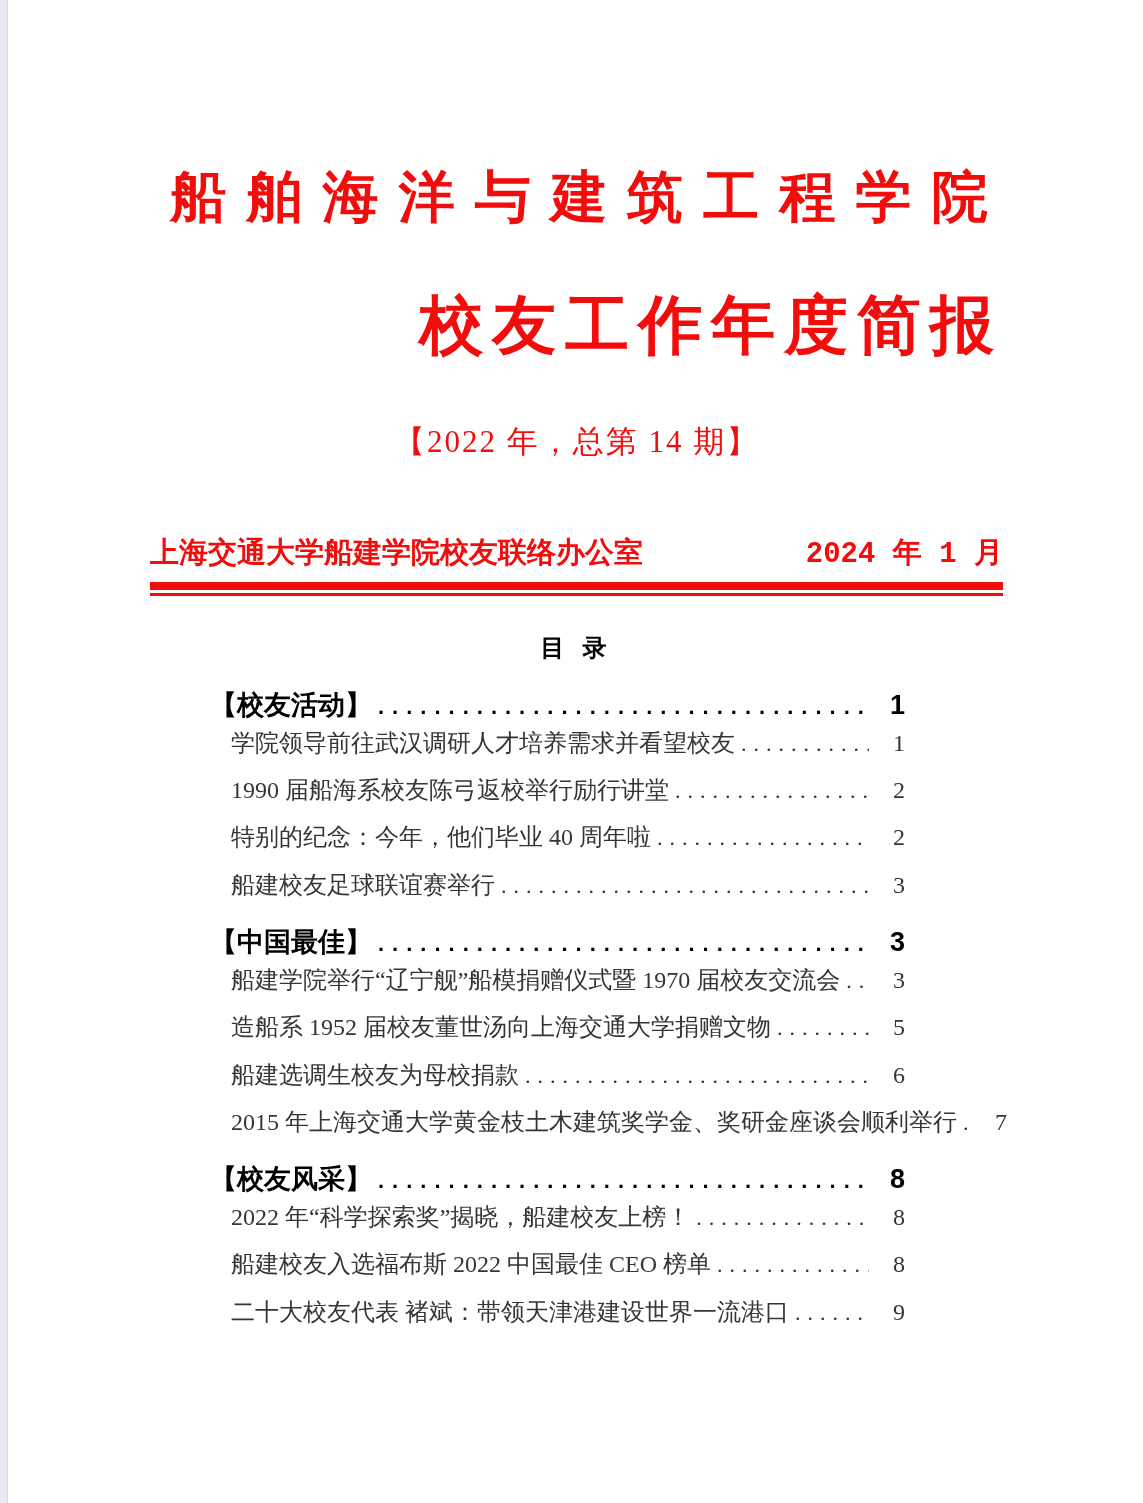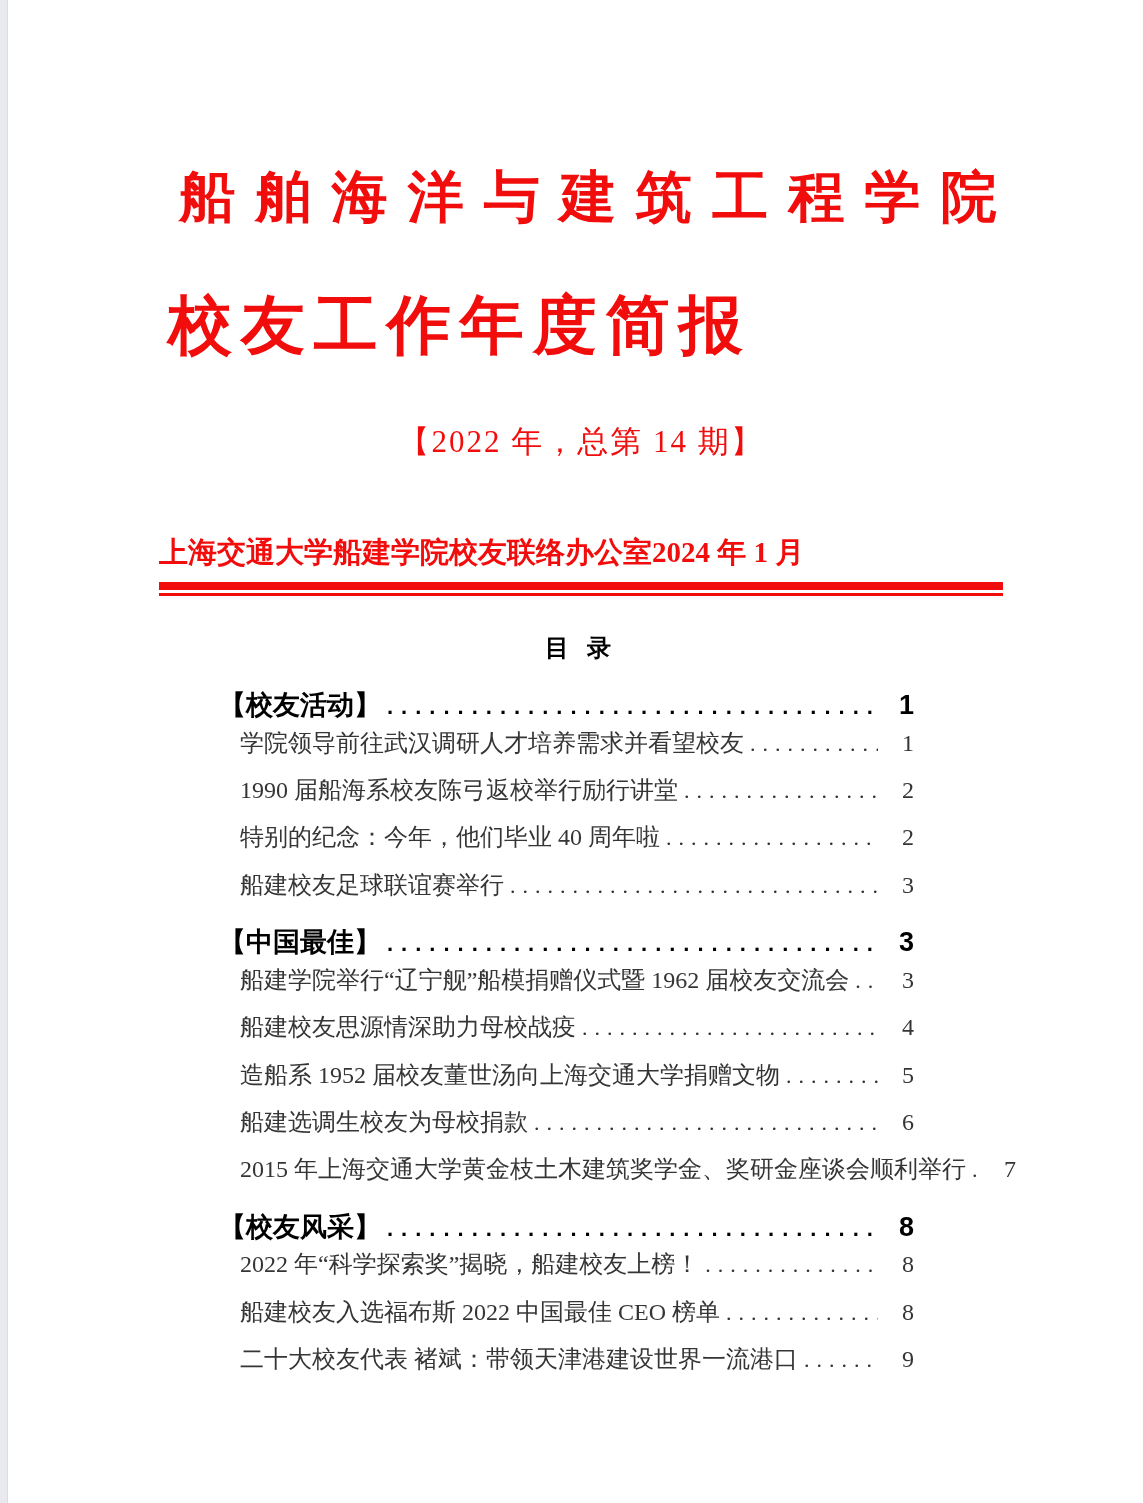--- a/index.html
+++ b/index.html
@@ -15,7 +15,6 @@
   .content{
     position:relative;
     padding:0 140px 0 150px;
-    margin-left:9px;
   }
   .doc-title{
     margin:160px 0 0 0;

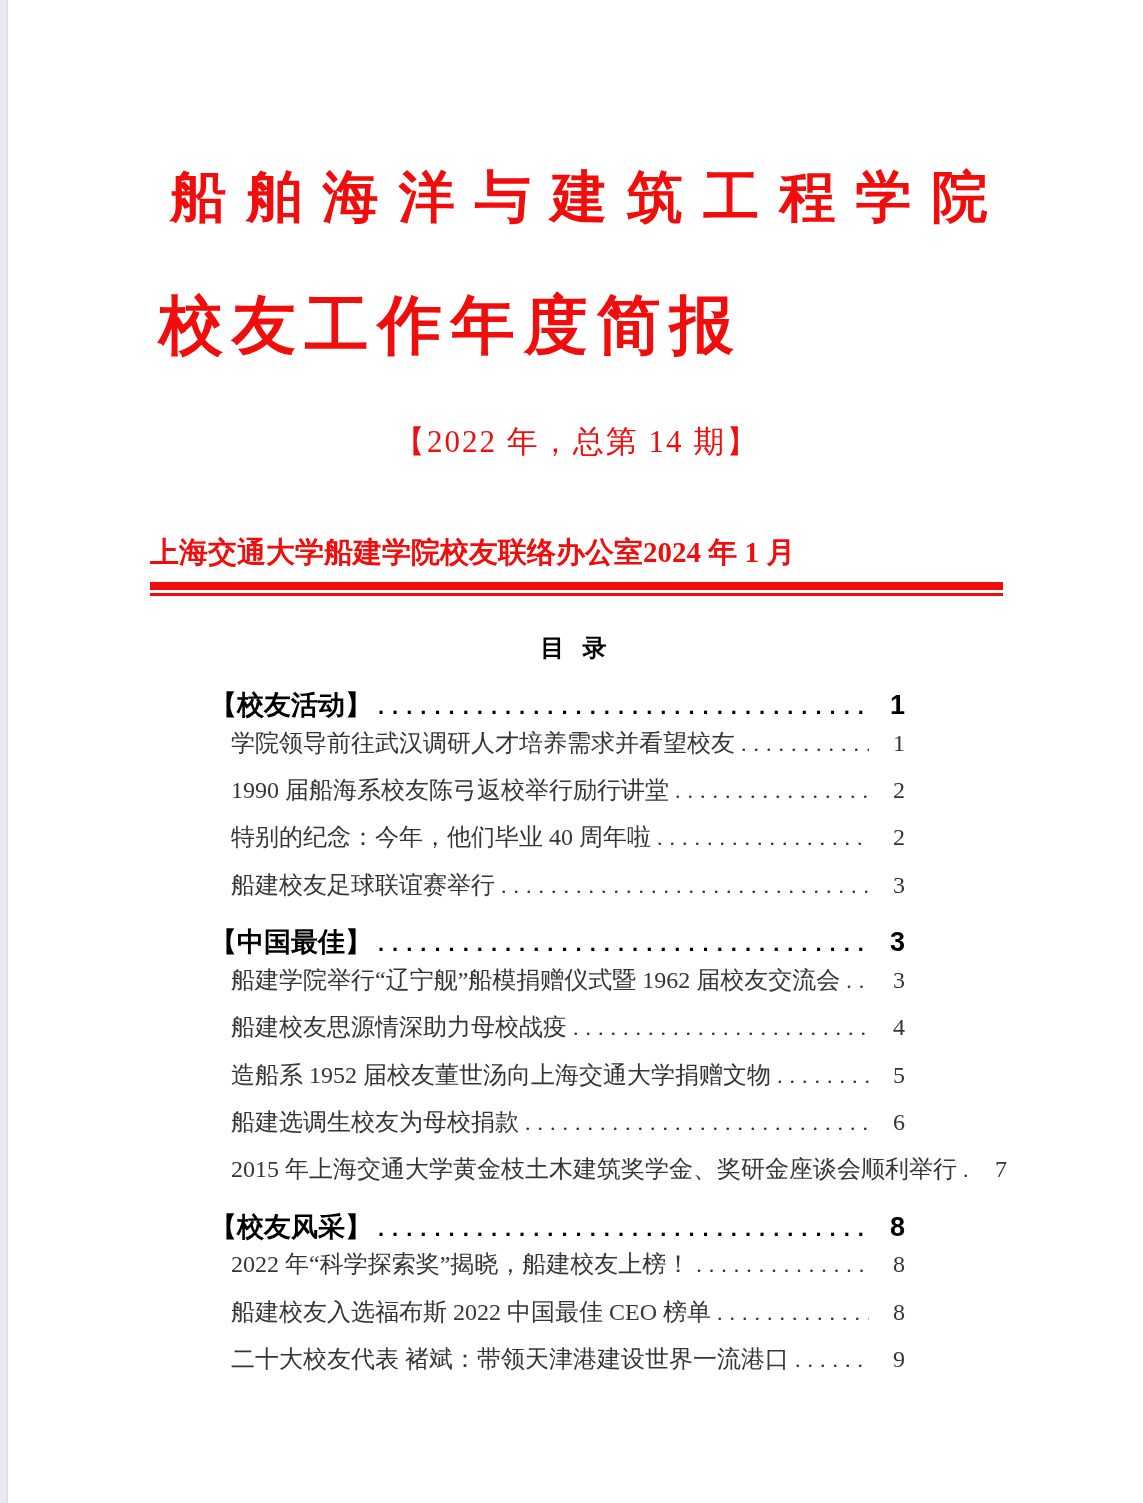--- a/index.html
+++ b/index.html
@@ -29,7 +29,7 @@
   }
   .doc-subtitle{
     margin:46px 0 0 0;
-    text-align:left;
+    text-align:right;
     font-family:"Liberation Serif","DejaVu Serif",serif;
     font-weight:bold;
     font-size:64px;

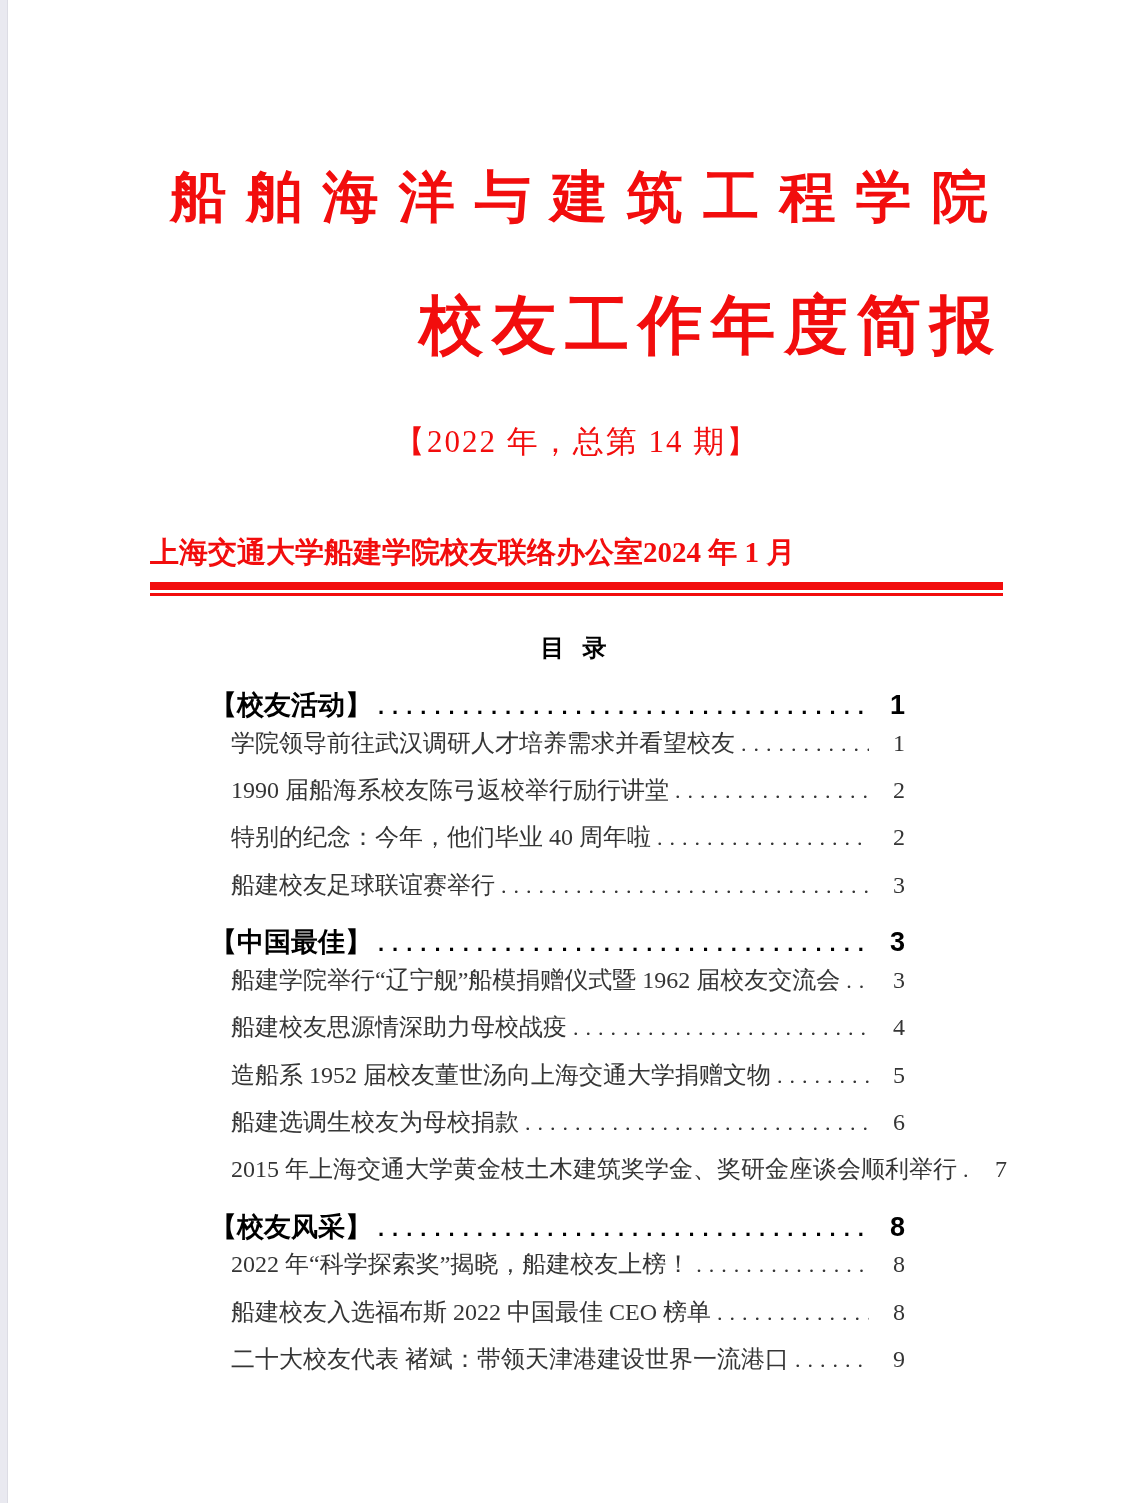--- a/index.html
+++ b/index.html
@@ -49,8 +49,9 @@
   .office-row{
     margin-top:70px;
     display:flex;
+    justify-content:space-between;
     align-items:baseline;
-    font-family:Liberation Serif, serif;
+    font-family:Liberation Mono, monospace;
     font-weight:bold;
     font-size:29px;
     color:var(--red,#f20d0d);

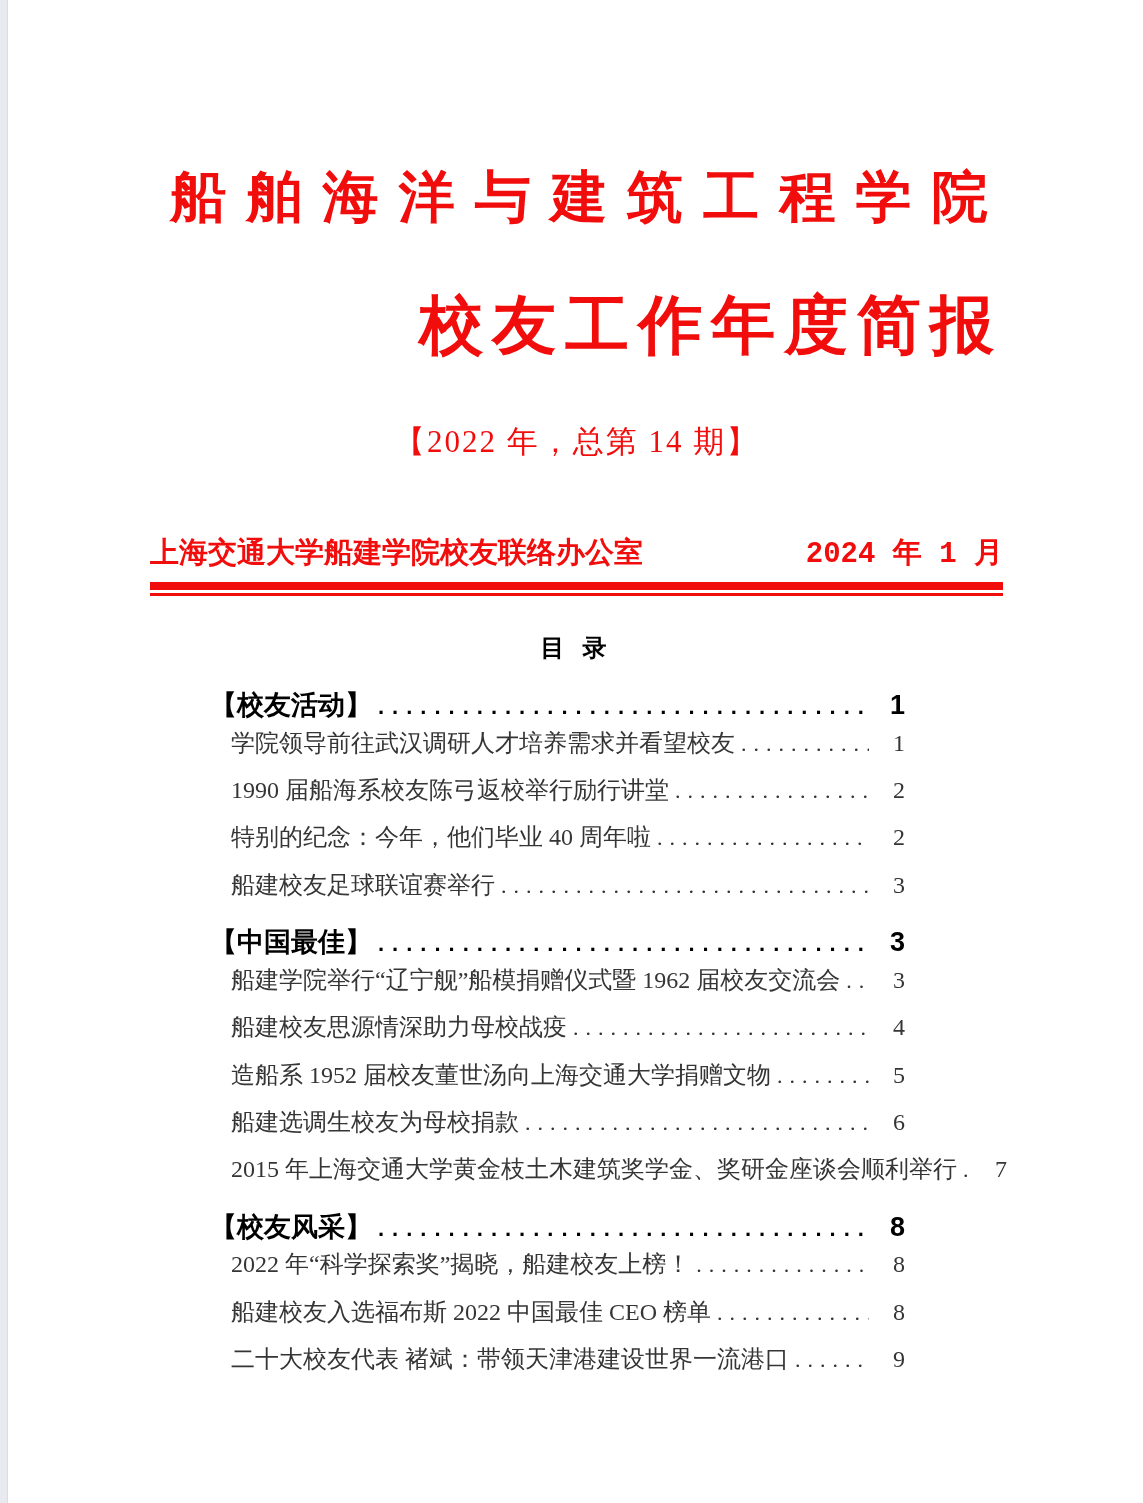--- a/index.html
+++ b/index.html
@@ -161,7 +161,7 @@
         <span class="pg">3</span>
       </div>
       <div class="toc-row item">
-        <span class="t">船建学院举行“辽宁舰”船模捐赠仪式暨 1962 届校友交流会</span>
+        <span class="t">船建学院举行“辽宁舰”船模捐赠仪式暨 1970 届校友交流会</span>
         <span class="leader"></span>
         <span class="pg">3</span>
       </div>

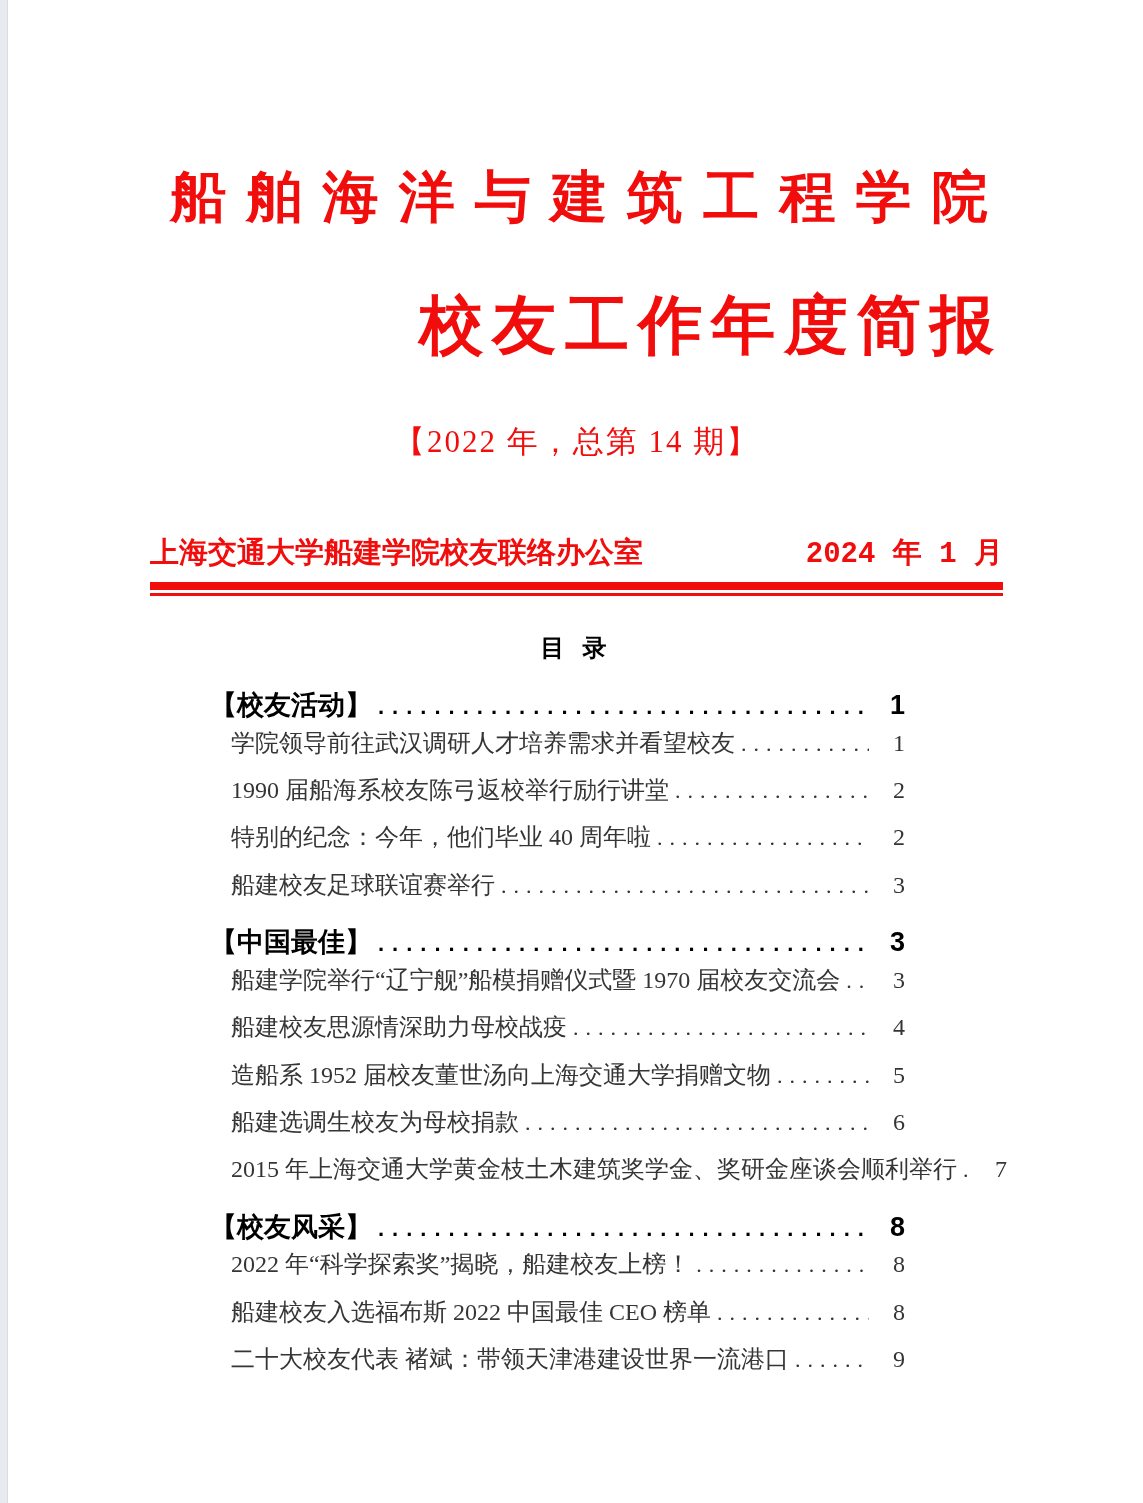--- a/index.html
+++ b/index.html
@@ -166,11 +166,6 @@
         <span class="pg">3</span>
       </div>
       <div class="toc-row item">
-        <span class="t">船建校友思源情深助力母校战疫</span>
-        <span class="leader"></span>
-        <span class="pg">4</span>
-      </div>
-      <div class="toc-row item">
         <span class="t">造船系 1952 届校友董世汤向上海交通大学捐赠文物</span>
         <span class="leader"></span>
         <span class="pg">5</span>

